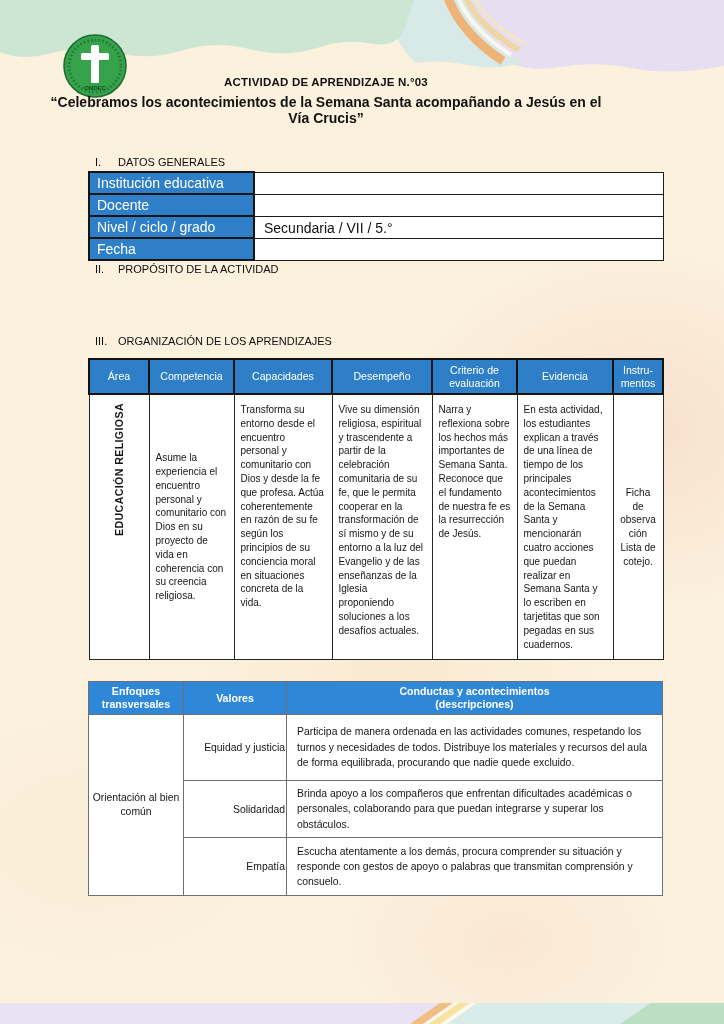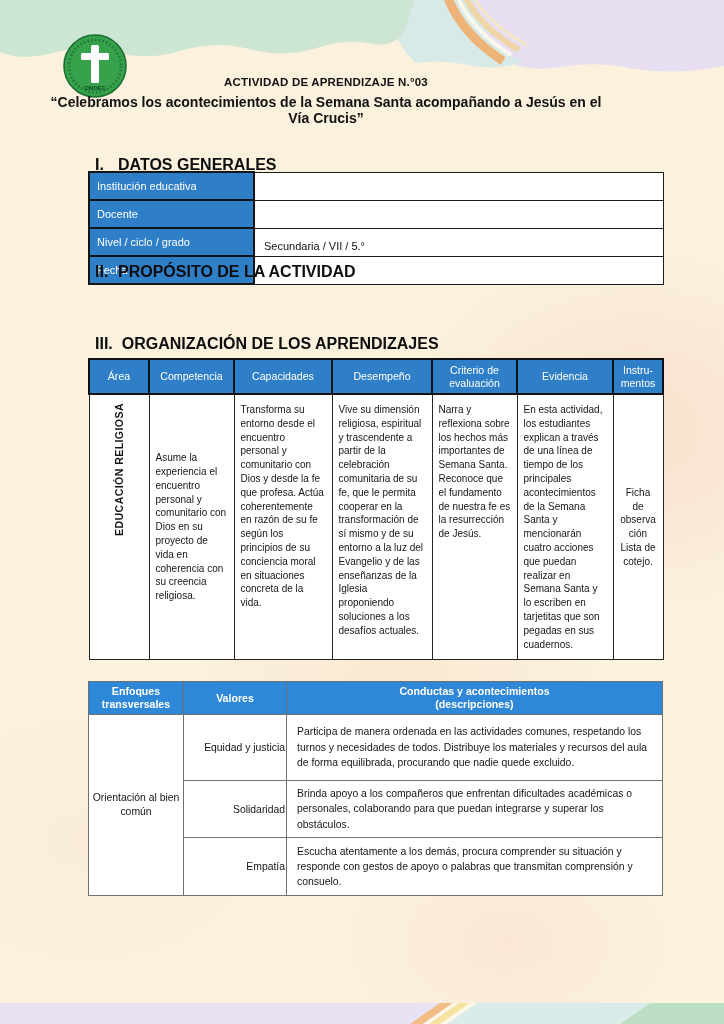--- a/index.html
+++ b/index.html
@@ -22,7 +22,7 @@
   .doc-title { font-size:11.5px; font-weight:bold; letter-spacing:0.2px; }
   .doc-subtitle { font-size:14px; font-weight:bold; margin-top:6px; }
 
-  .sec-head { position:absolute; left:95px; font-weight:bold; font-size:16px; color:#0d0d0d; white-space:nowrap; }
+  .sec-head { position:absolute; left:95px; font-weight:normal; font-size:11px; color:#0d0d0d; white-space:nowrap; }
   .sec-head .num { display:inline-block; min-width:14px; margin-right:9px; }
 
   table { border-collapse:collapse; table-layout:fixed; position:absolute; left:88px; width:574px; background:transparent; }

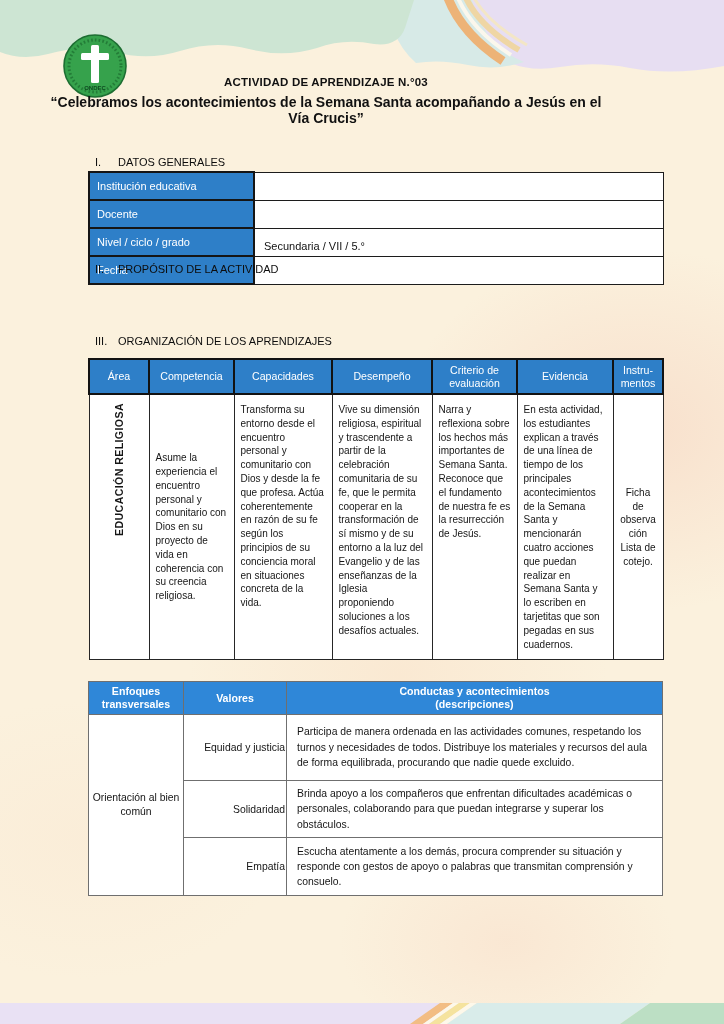--- a/index.html
+++ b/index.html
@@ -28,7 +28,7 @@
   table { border-collapse:collapse; table-layout:fixed; position:absolute; left:88px; width:574px; background:transparent; }
 
   
-  .t1 td { height:19px; font-size:11px; }
+  .t1 td { height:19px; font-size:14px; }
   .t1 .lbl { background:var(--blue1); color:#fff; border:2px solid #151515; padding:0 4px 0 7px; }
   .t1 .val { background:#fff; border:1.3px solid #1c1c1c; padding:8px 4px 0 9px; color:#111;margin-left:20px; }
 

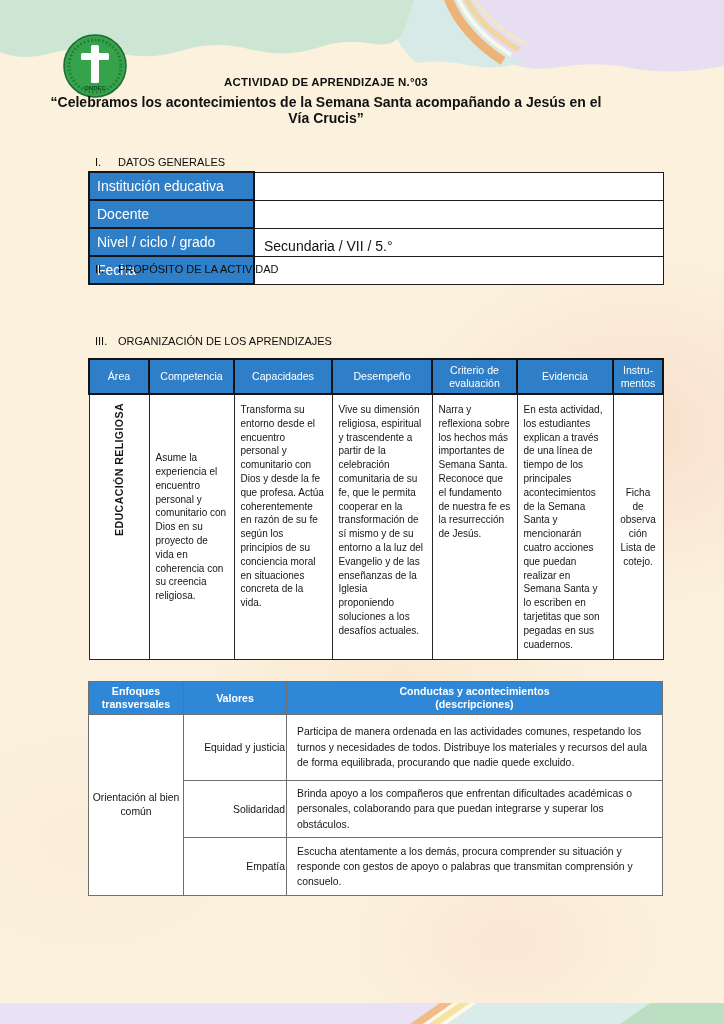--- a/index.html
+++ b/index.html
@@ -30,7 +30,7 @@
   
   .t1 td { height:19px; font-size:14px; }
   .t1 .lbl { background:var(--blue1); color:#fff; border:2px solid #151515; padding:0 4px 0 7px; }
-  .t1 .val { background:#fff; border:1.3px solid #1c1c1c; padding:8px 4px 0 9px; color:#111;margin-left:20px; }
+  .t1 .val { background:#fff; border:1.3px solid #1c1c1c; padding:2px 4px 0 9px; color:#111;margin-left:20px; }
 
   
   .graybox {

